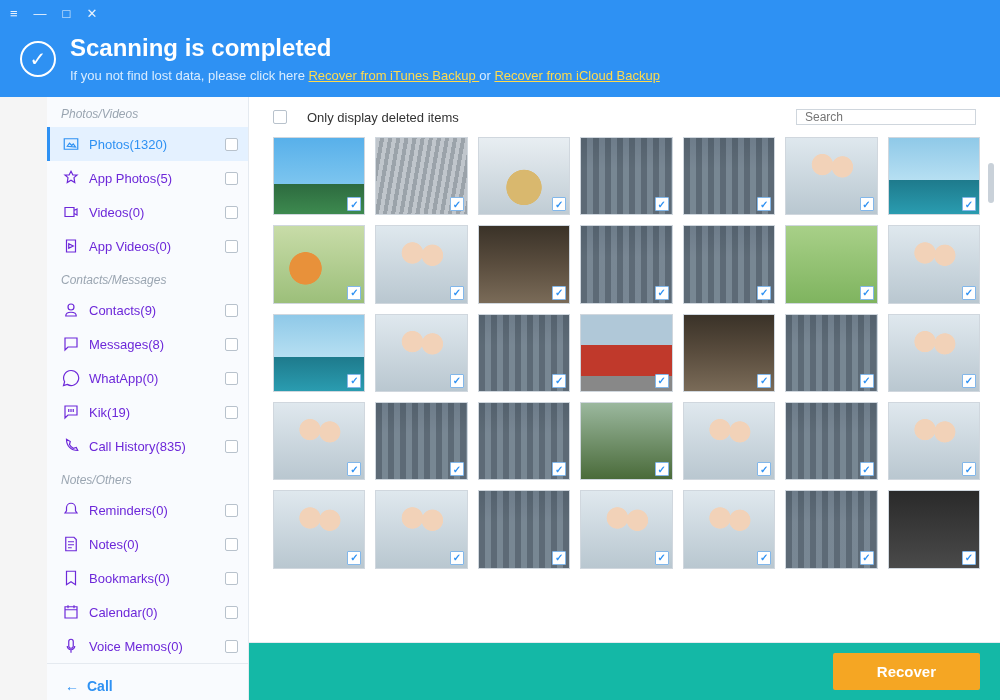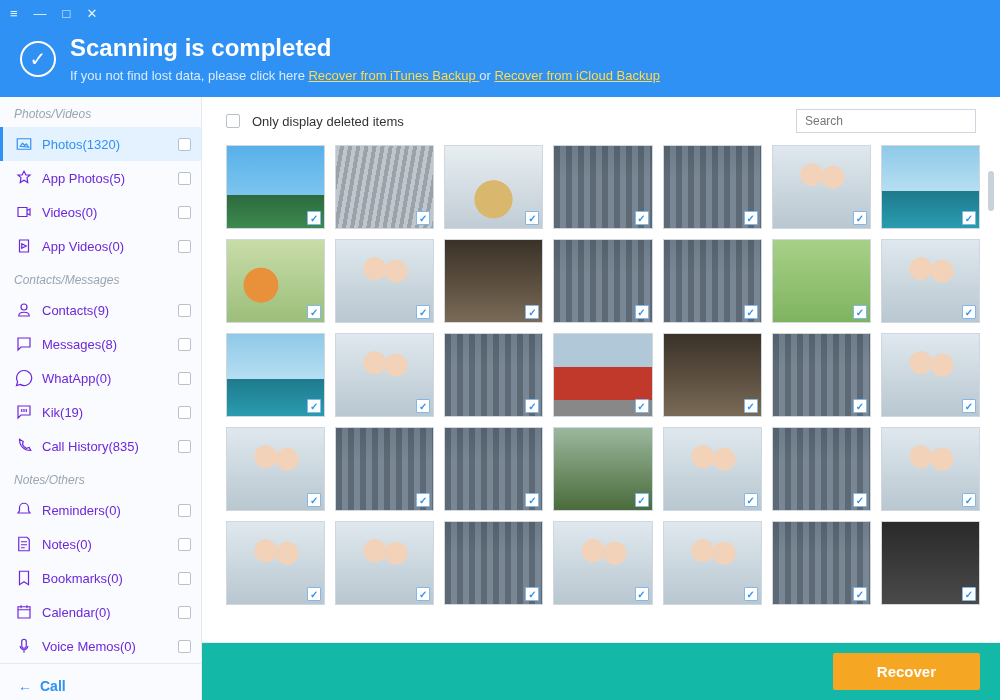--- a/index.html
+++ b/index.html
@@ -19,7 +19,7 @@
 .banner .msg-sub a { color: #ffdb4d; text-decoration: underline; }
 
 
-.main { flex: 1; display: flex; background: #fff; min-height: 0; }
+.main { flex: 1; display: flex; background: #fff; min-height: 0; margin-left: 47px; }
 
 
 .sidebar { width: 202px; background: #f9fbfe; border-right: 1px solid #e5eaf0; display: flex; flex-direction: column; overflow-y: auto; }

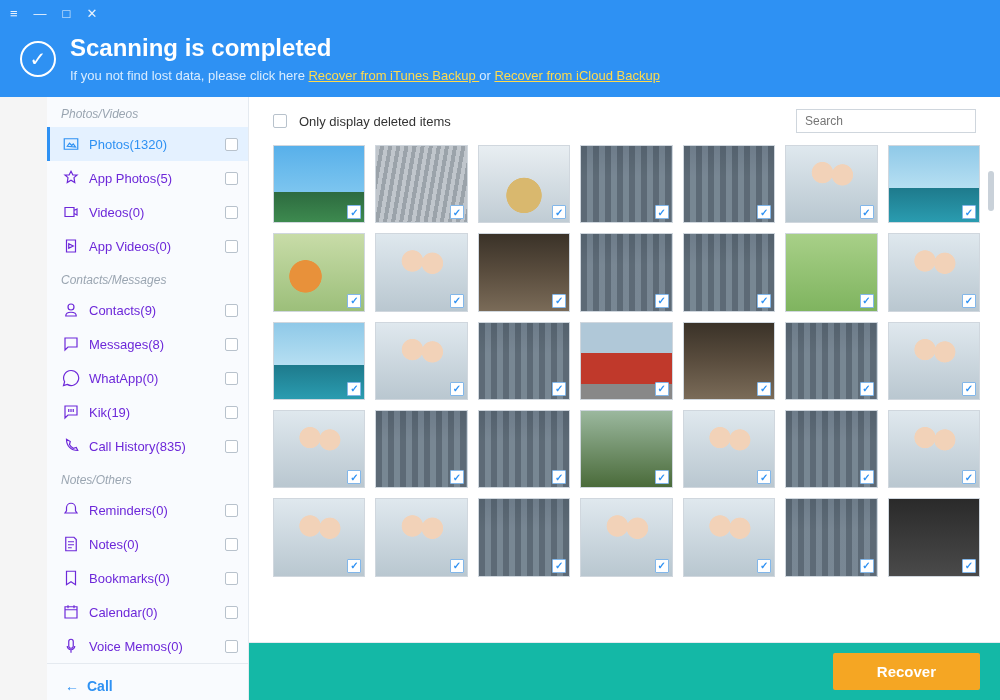--- a/index.html
+++ b/index.html
@@ -36,7 +36,7 @@
 
 
 .content { flex: 1; display: flex; flex-direction: column; min-width: 0; }
-.toolbar { display: flex; align-items: center; padding: 12px 24px 8px 24px; gap: 12px; }
+.toolbar { display: flex; align-items: center; padding: 12px 24px 8px 24px; gap: 20px; }
 .toolbar .cb { width: 14px; height: 14px; border: 1px solid #b8c2cc; background: #fff; border-radius: 2px; }
 .toolbar .only-label { font-size: 13px; color: #333; }
 .toolbar .spacer { flex: 1; }

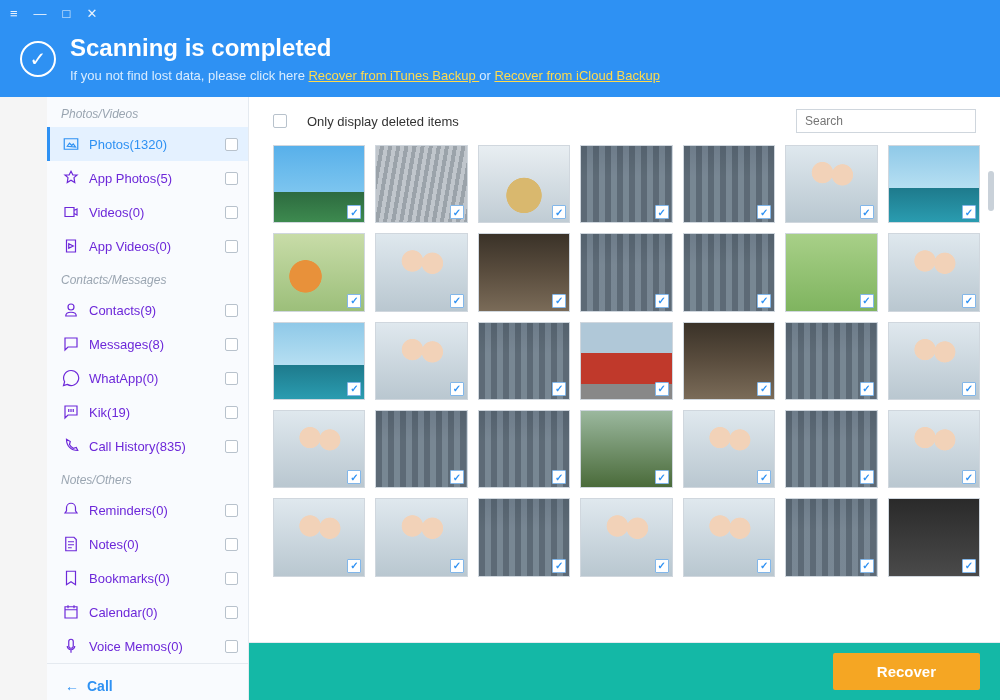--- a/index.html
+++ b/index.html
@@ -40,7 +40,7 @@
 .toolbar .cb { width: 14px; height: 14px; border: 1px solid #b8c2cc; background: #fff; border-radius: 2px; }
 .toolbar .only-label { font-size: 13px; color: #333; }
 .toolbar .spacer { flex: 1; }
-.toolbar input.search { width: 180px; height: 24px; border: 1px solid #cfd6dd; padding: 2px 8px; font-size: 12px; color: #555; }
+.toolbar input.search { width: 180px; height: 16px; border: 1px solid #cfd6dd; padding: 2px 8px; font-size: 12px; color: #555; }
 
 .grid-wrap { flex: 1; overflow-y: auto; padding: 4px 20px 6px 24px; position: relative; }
 .grid { display: grid; grid-template-columns: repeat(7, 1fr); gap: 10px; }

